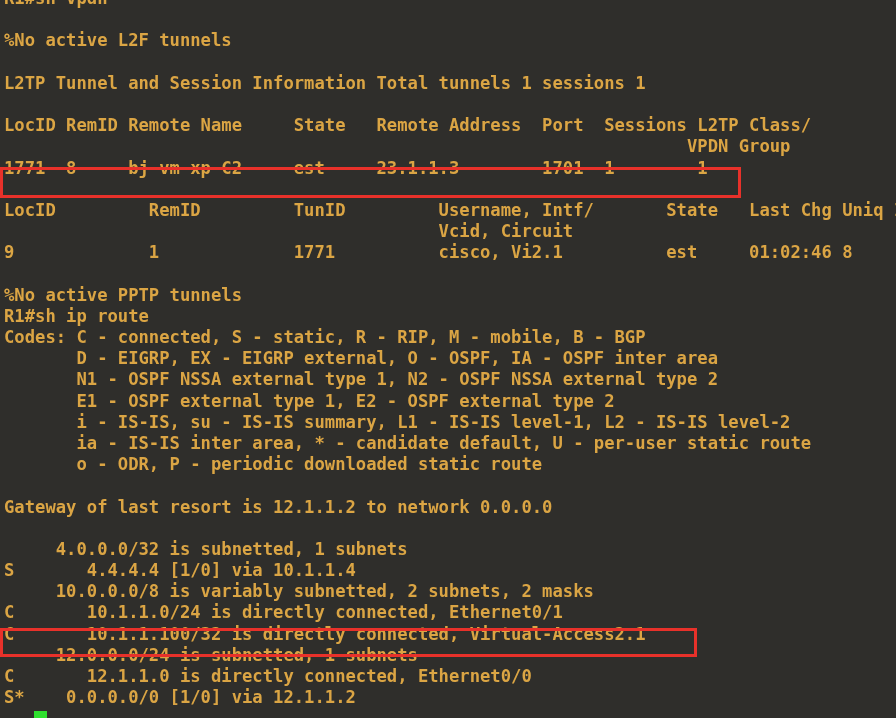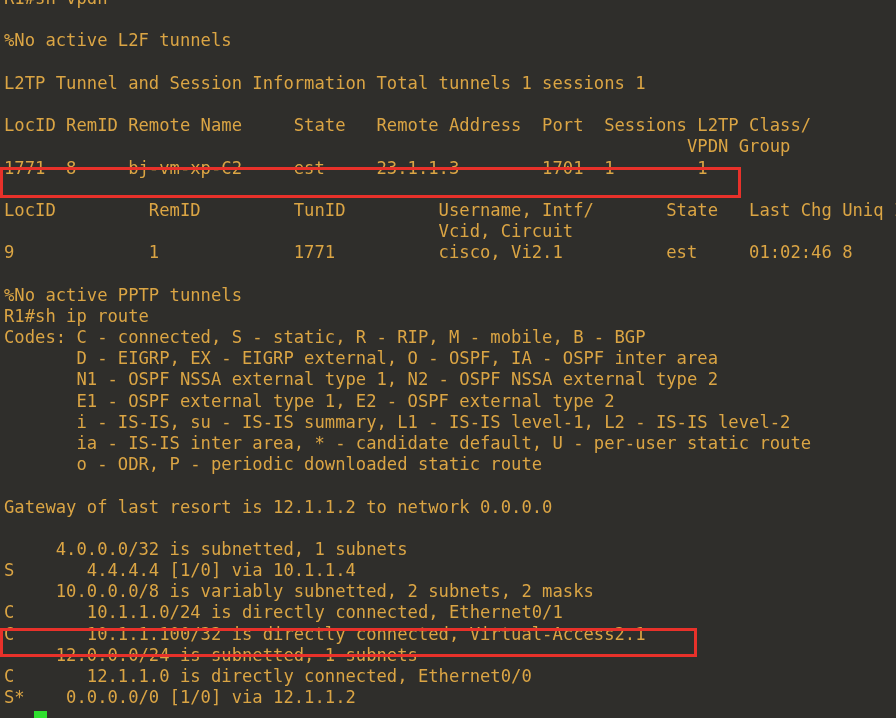--- a/index.html
+++ b/index.html
@@ -76,7 +76,7 @@
 </head>
 <body>
 
-<div id="terminal" style="background: rgb(47, 46, 43);">
+<div id="terminal" style="background: rgb(47, 46, 43); font-weight: bold;">
 
   <pre id="screen" style="color: rgb(219, 165, 68);"><span class="line">R1#sh vpdn</span><span class="line">&nbsp;</span><span class="line">%No active L2F tunnels</span><span class="line">&nbsp;</span><span class="line">L2TP Tunnel and Session Information Total tunnels 1 sessions 1</span><span class="line">&nbsp;</span><span class="line">LocID RemID Remote Name     State   Remote Address  Port  Sessions L2TP Class/</span><span class="line">                                                                  VPDN Group</span><span class="line">1771  8     bj-vm-xp-C2     est     23.1.1.3        1701  1        1</span><span class="line">&nbsp;</span><span class="line">LocID         RemID         TunID         Username, Intf/       State   Last Chg Uniq ID</span><span class="line">                                          Vcid, Circuit</span><span class="line">9             1             1771          cisco, Vi2.1          est     01:02:46 8</span><span class="line">&nbsp;</span><span class="line">%No active PPTP tunnels</span><span class="line">R1#sh ip route</span><span class="line">Codes: C - connected, S - static, R - RIP, M - mobile, B - BGP</span><span class="line">       D - EIGRP, EX - EIGRP external, O - OSPF, IA - OSPF inter area</span><span class="line">       N1 - OSPF NSSA external type 1, N2 - OSPF NSSA external type 2</span><span class="line">       E1 - OSPF external type 1, E2 - OSPF external type 2</span><span class="line">       i - IS-IS, su - IS-IS summary, L1 - IS-IS level-1, L2 - IS-IS level-2</span><span class="line">       ia - IS-IS inter area, * - candidate default, U - per-user static route</span><span class="line">       o - ODR, P - periodic downloaded static route</span><span class="line">&nbsp;</span><span class="line">Gateway of last resort is 12.1.1.2 to network 0.0.0.0</span><span class="line">&nbsp;</span><span class="line">     4.0.0.0/32 is subnetted, 1 subnets</span><span class="line">S       4.4.4.4 [1/0] via 10.1.1.4</span><span class="line">     10.0.0.0/8 is variably subnetted, 2 subnets, 2 masks</span><span class="line">C       10.1.1.0/24 is directly connected, Ethernet0/1</span><span class="line">C       10.1.1.100/32 is directly connected, Virtual-Access2.1</span><span class="line">     12.0.0.0/24 is subnetted, 1 subnets</span><span class="line">C       12.1.1.0 is directly connected, Ethernet0/0</span><span class="line">S*    0.0.0.0/0 [1/0] via 12.1.1.2</span></pre>
 

